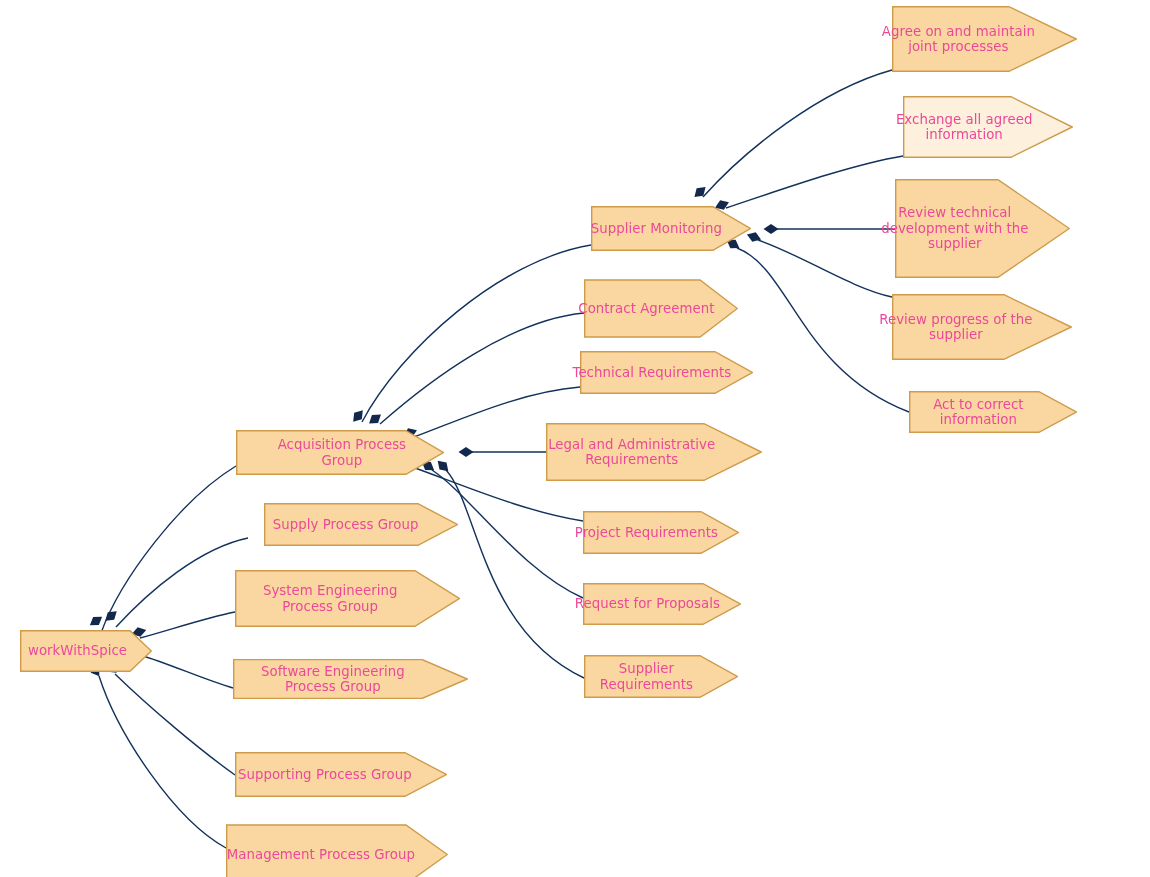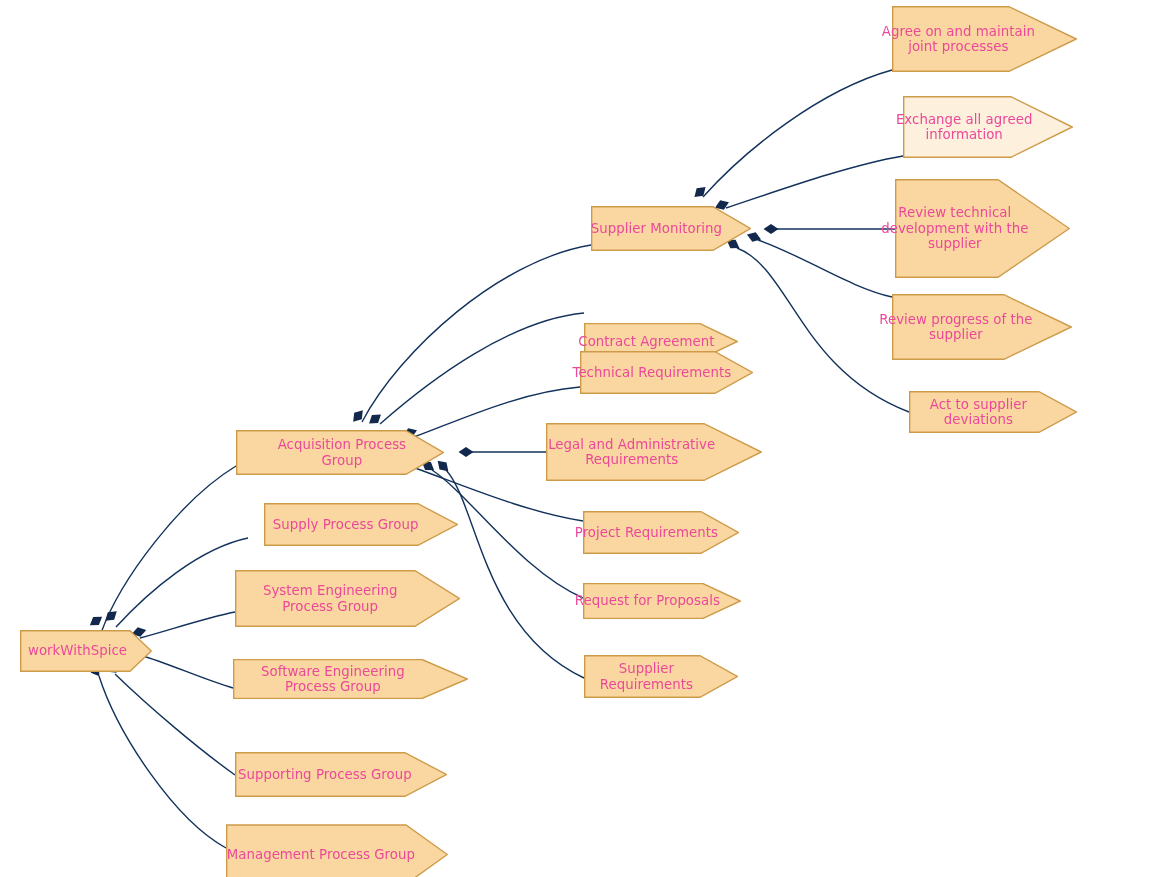--- a/index.html
+++ b/index.html
@@ -191,7 +191,7 @@
         </svg>
         <span class="node-label" style="transform: translateX(-14.6154px);">Supplier Monitoring</span>
       </div>
-      <div class="node" style="left: 584px; top: 279px; width: 154px; height: 37px; margin-top: 44px;">
+      <div class="node" style="left: 584px; top: 279px; width: 154px; height: 59px;">
         <svg class="node-shape" viewBox="0 0 154 43" preserveAspectRatio="none">
           <polygon points="0.7,0.7 116,0.7 153.3,21.5 116,42.3 0.7,42.3" fill="#fad7a0" stroke="#cd9b4a" stroke-width="1.4" stroke-linejoin="miter" vector-effect="non-scaling-stroke"></polygon>
         </svg>

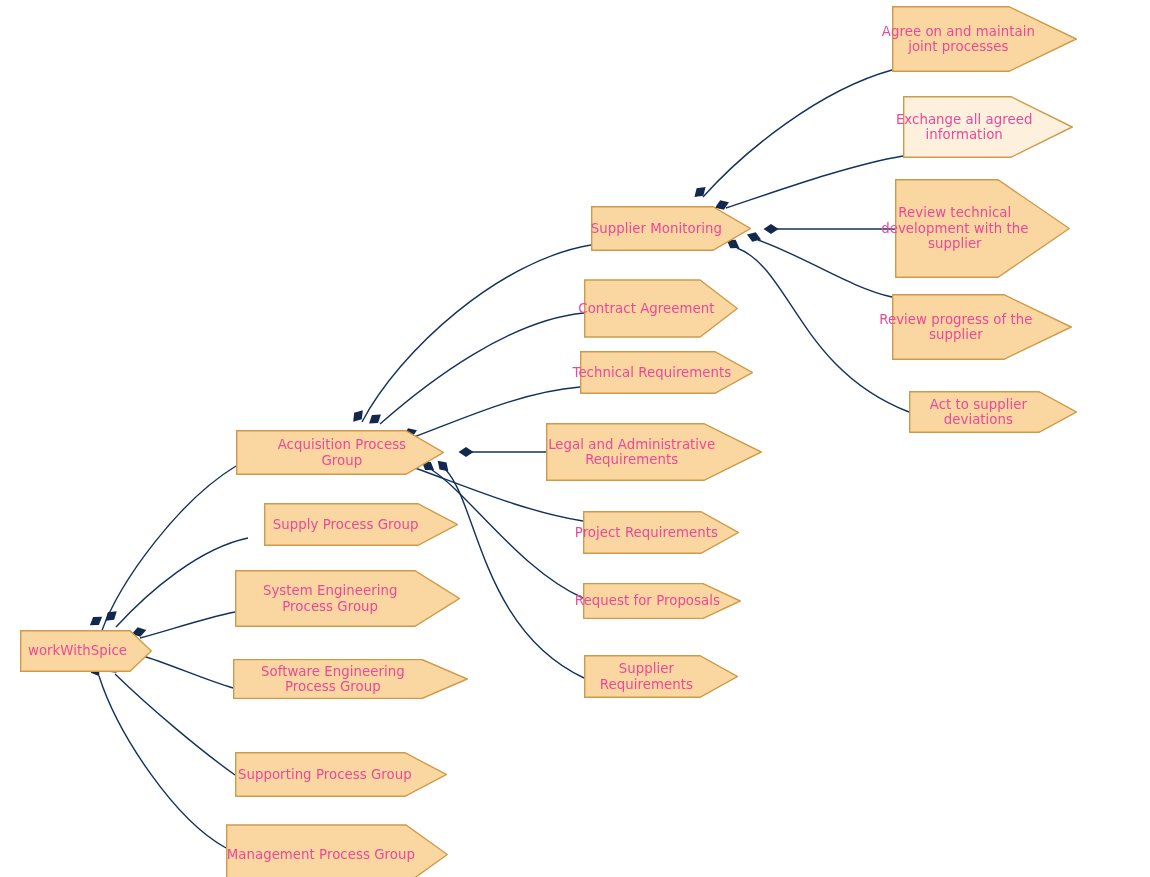--- a/index.html
+++ b/index.html
@@ -261,7 +261,7 @@
         <svg class="node-shape" viewBox="0 0 168 42" preserveAspectRatio="none">
           <polygon points="0.7,0.7 130,0.7 167.3,21 130,41.3 0.7,41.3" fill="#fad7a0" stroke="#cd9b4a" stroke-width="1.4" stroke-linejoin="miter" vector-effect="non-scaling-stroke"></polygon>
         </svg>
-        <span class="node-label" style="transform: translateX(-14.6154px);">Act to supplier deviations</span>
+        <span class="node-label" style="transform: translateX(-14.6154px);">Act to correct information</span>
       </div>
     </div>
 

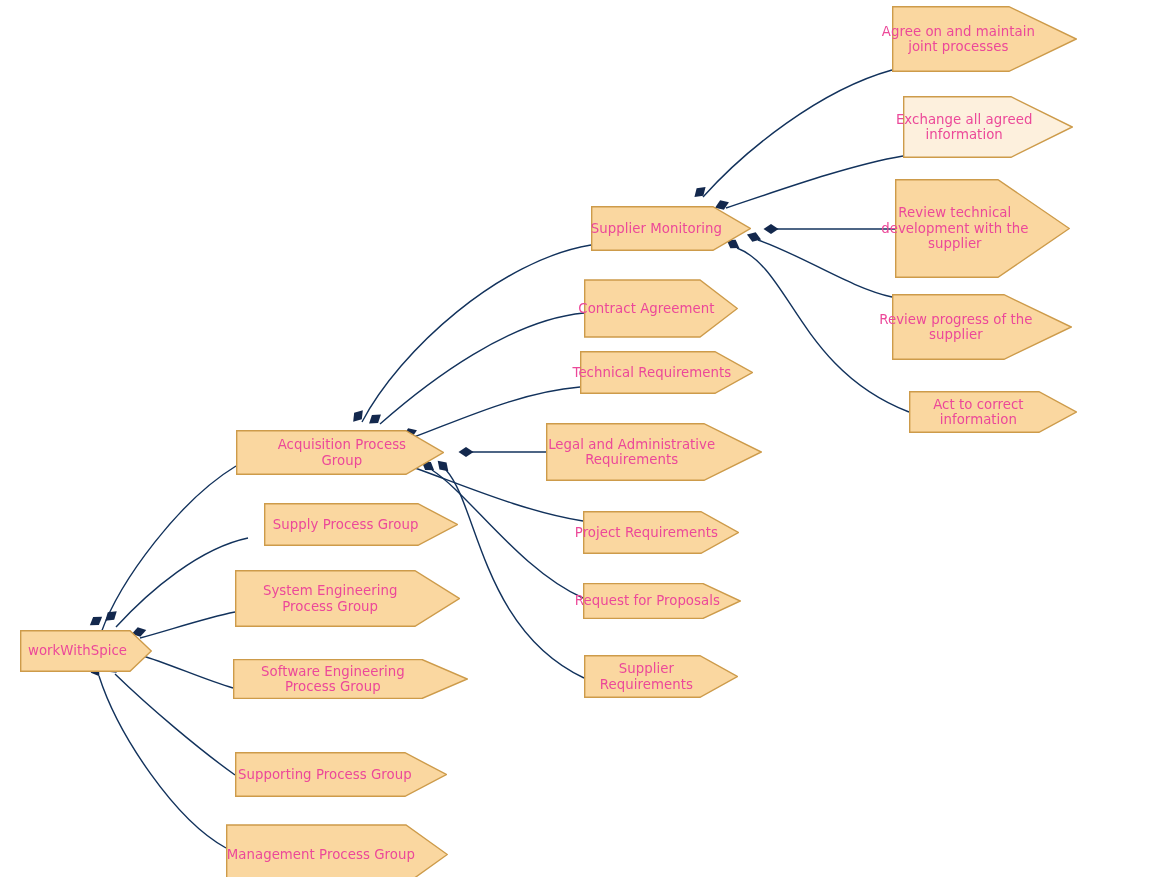--- a/index.html
+++ b/index.html
@@ -216,7 +216,7 @@
         <span class="node-label" style="transform: translateX(-22.3077px);">Legal and Administrative
 Requirements</span>
       </div>
-      <div class="node" style="left: 583px; top: 583px; width: 158px; height: 36px;">
+      <div class="node" style="left: 583px; top: 583px; width: 158px; height: 42px;">
         <svg class="node-shape" viewBox="0 0 158 43" preserveAspectRatio="none">
           <polygon points="0.7,0.7 120,0.7 157.3,21.5 120,42.3 0.7,42.3" fill="#fad7a0" stroke="#cd9b4a" stroke-width="1.4" stroke-linejoin="miter" vector-effect="non-scaling-stroke"></polygon>
         </svg>

